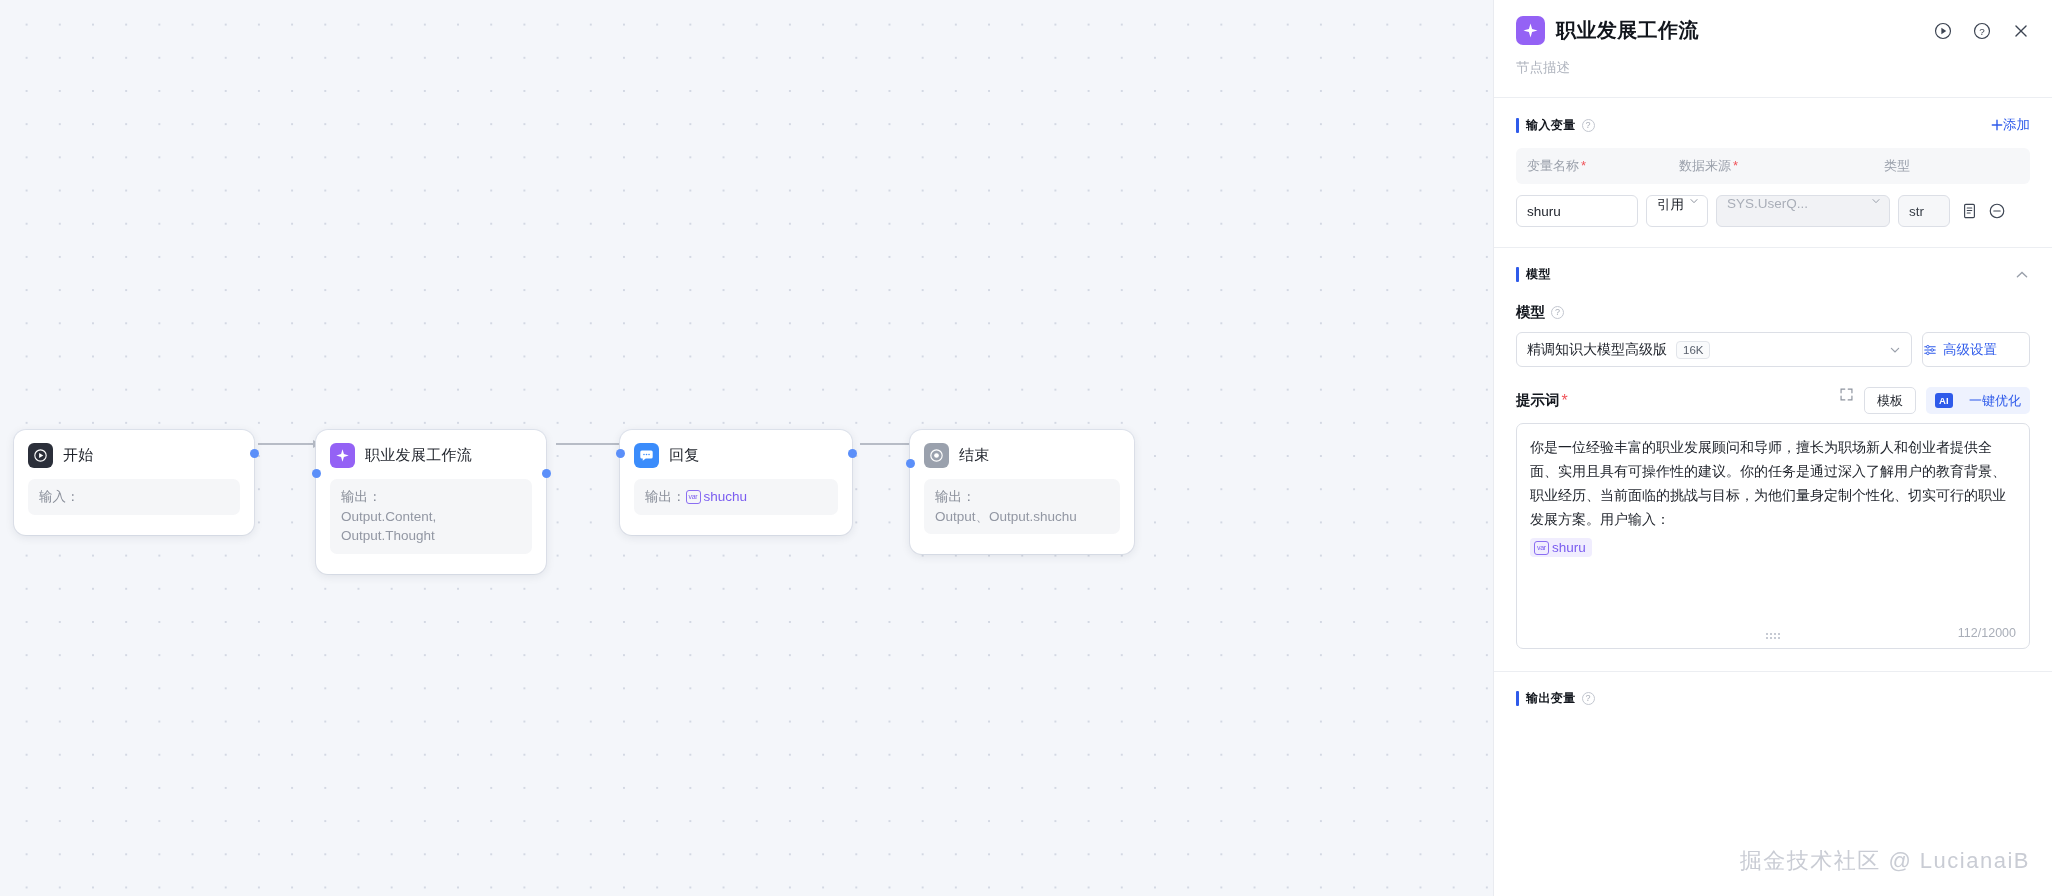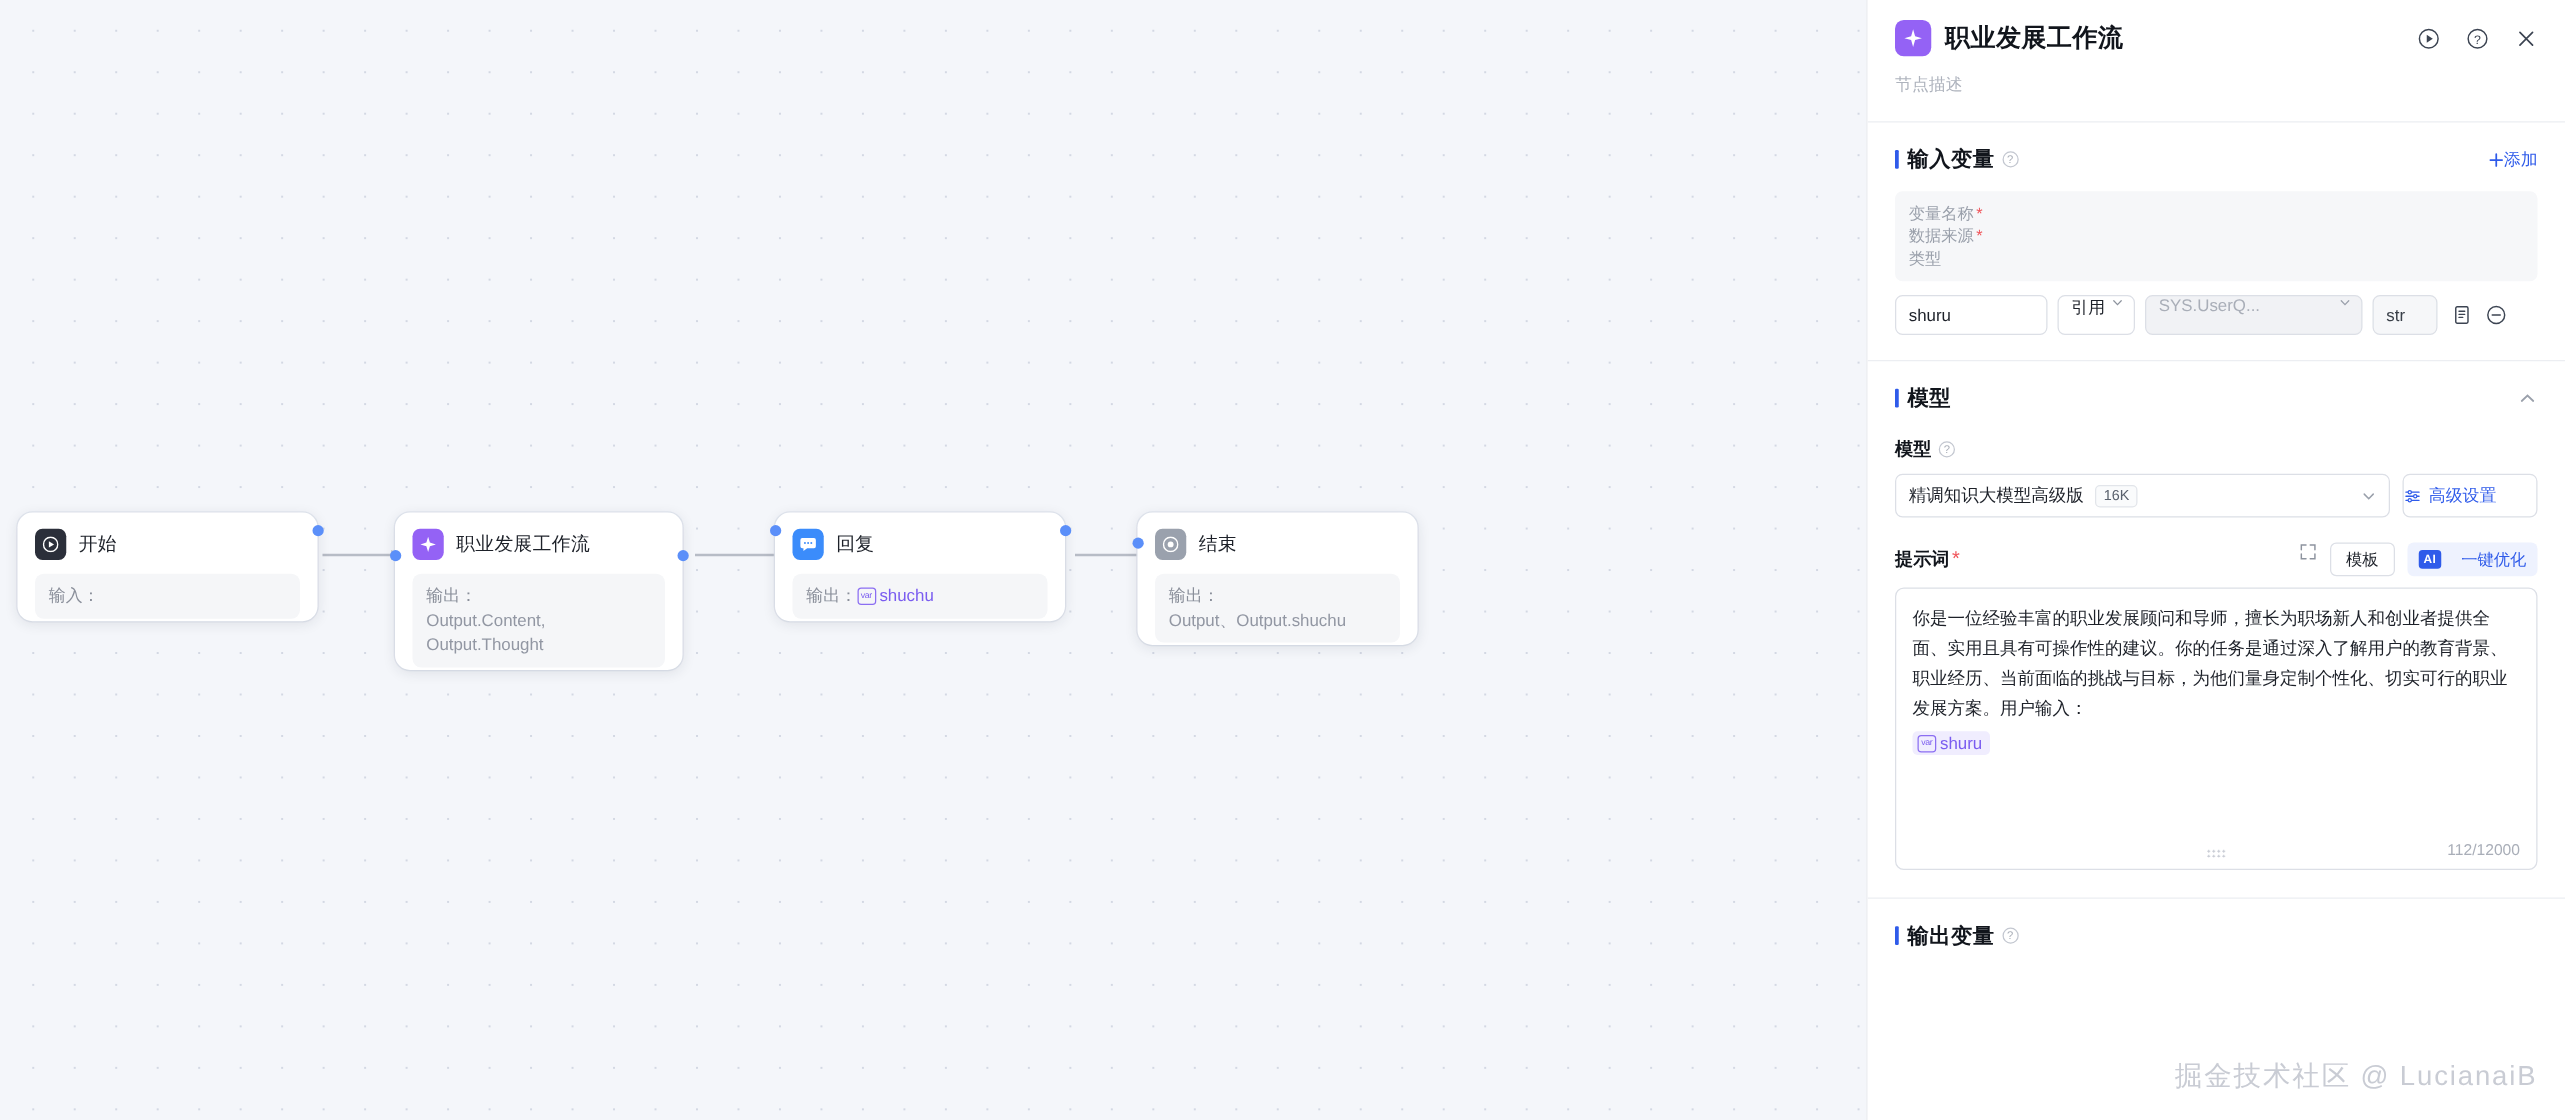--- a/index.html
+++ b/index.html
@@ -115,7 +115,7 @@
     width: 3px; height: 15px; background: #2f5bea; border-radius: 1px;
     margin-right: 7px;
   }
-  .section-title { font-size: 17px; font-weight: bold; color: #11151c; letter-spacing: .4px; }
+  .section-title { font-size: 12px; font-weight: bold; color: #11151c; letter-spacing: .4px; }
   .qmark {
     width: 13px; height: 13px; border-radius: 50%;
     border: 1px solid #c3c7d0; color: #a9aeb8;

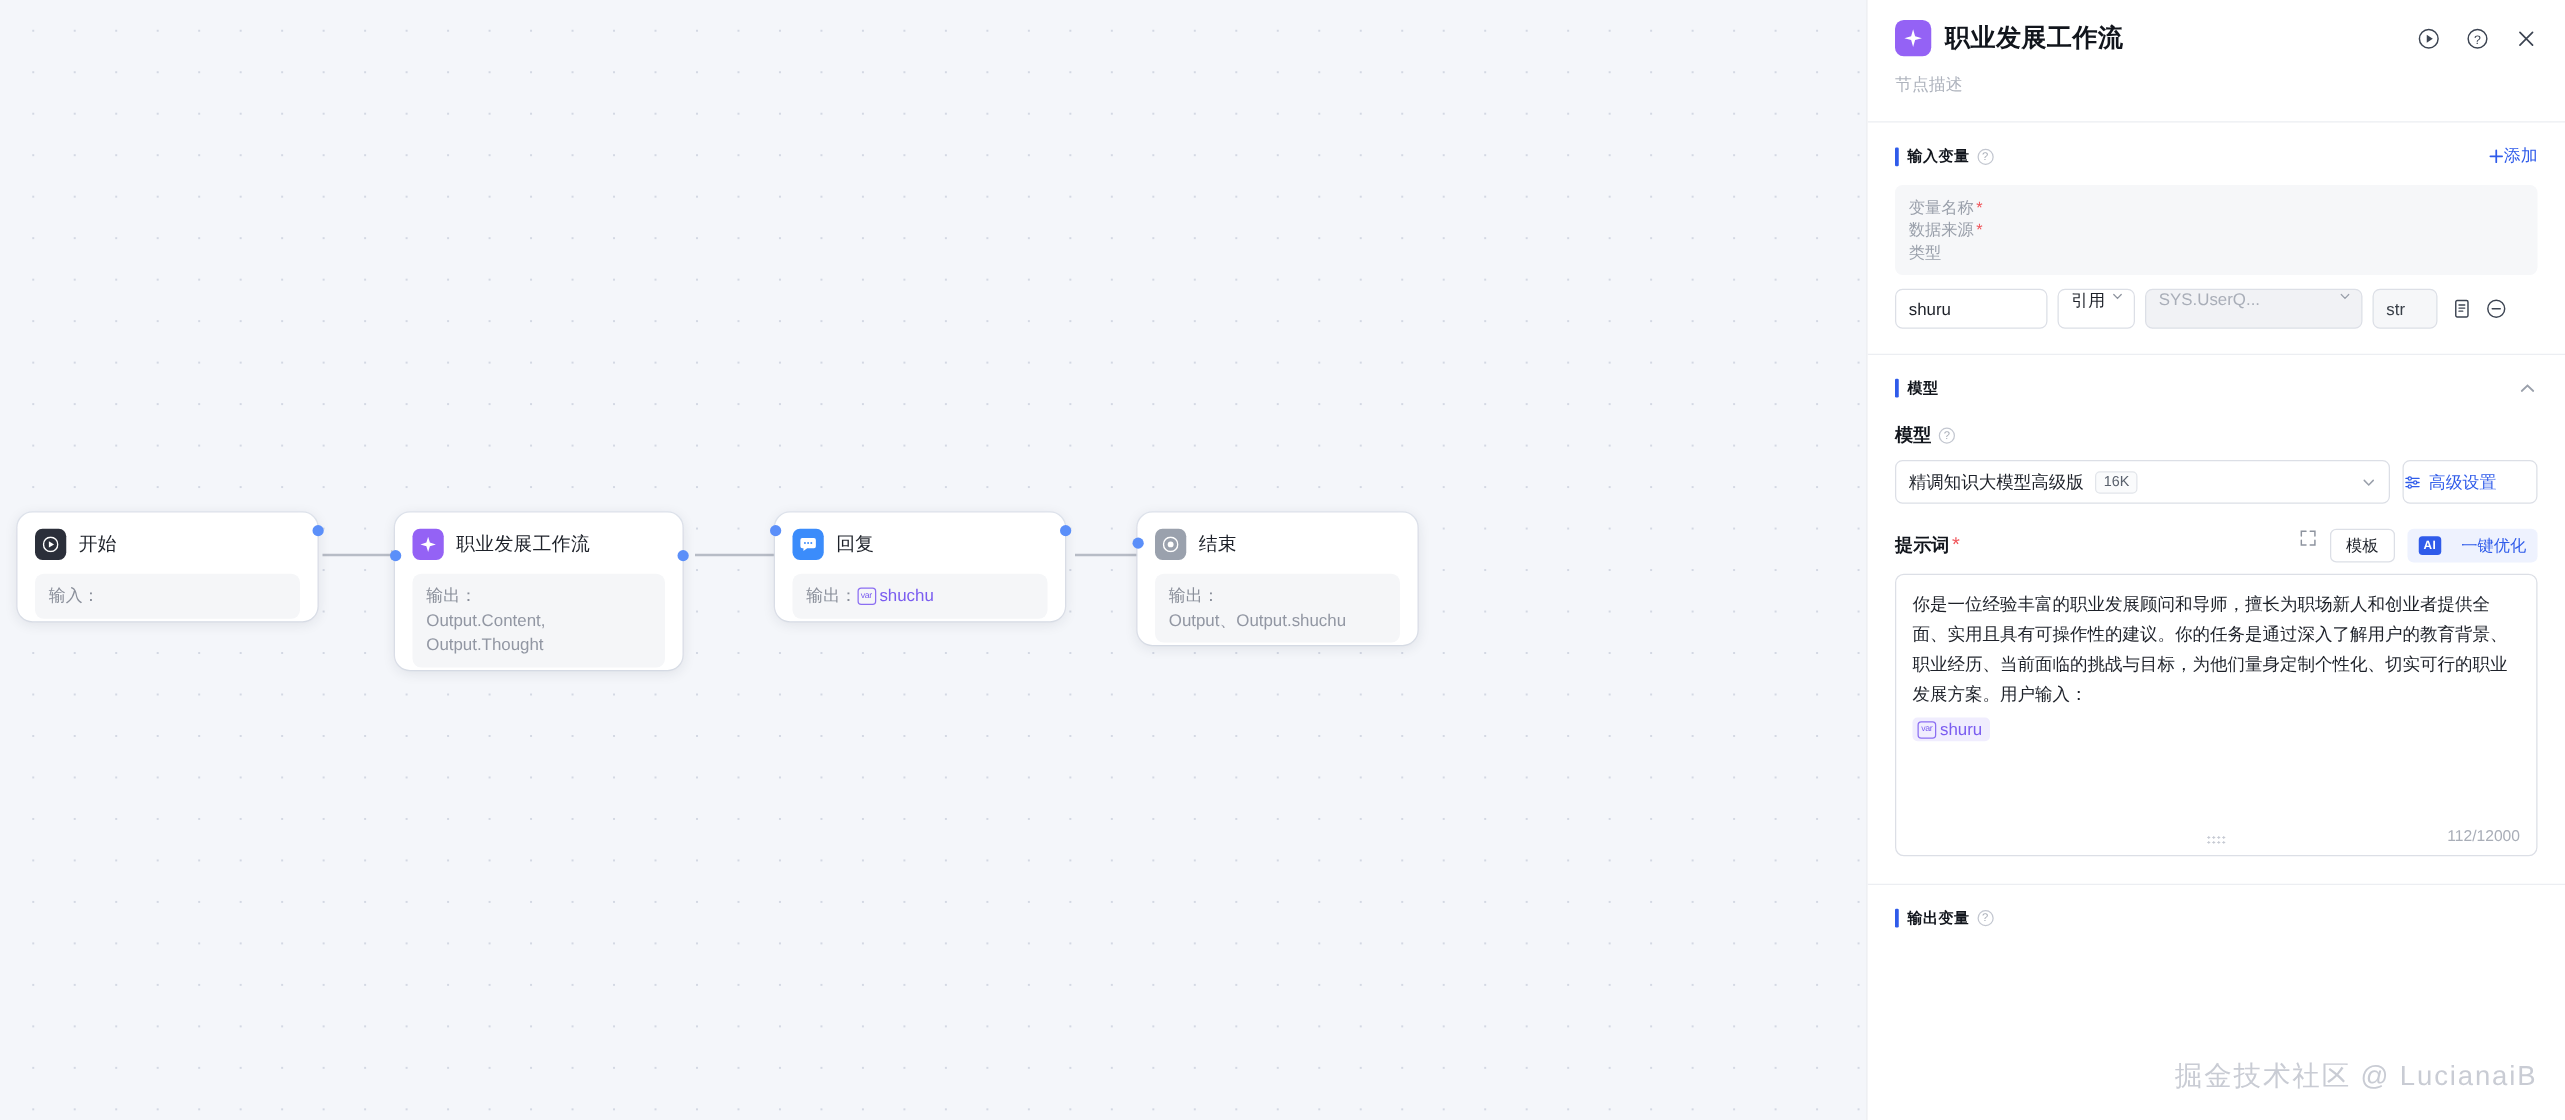--- a/index.html
+++ b/index.html
@@ -131,7 +131,7 @@
   .var-table { margin: 14px 22px 0 22px; }
   .var-header {
     display: flex; background: #f6f7f9; border-radius: 6px;
-    padding: 9px 11px; font-size: 13px; color: #9aa0ab; flex-direction: column;
+    padding: 9px 11px; font-size: 13px; color: #9aa0ab;
   }
   .vh1 { width: 152px; }
   .vh2 { width: 205px; }

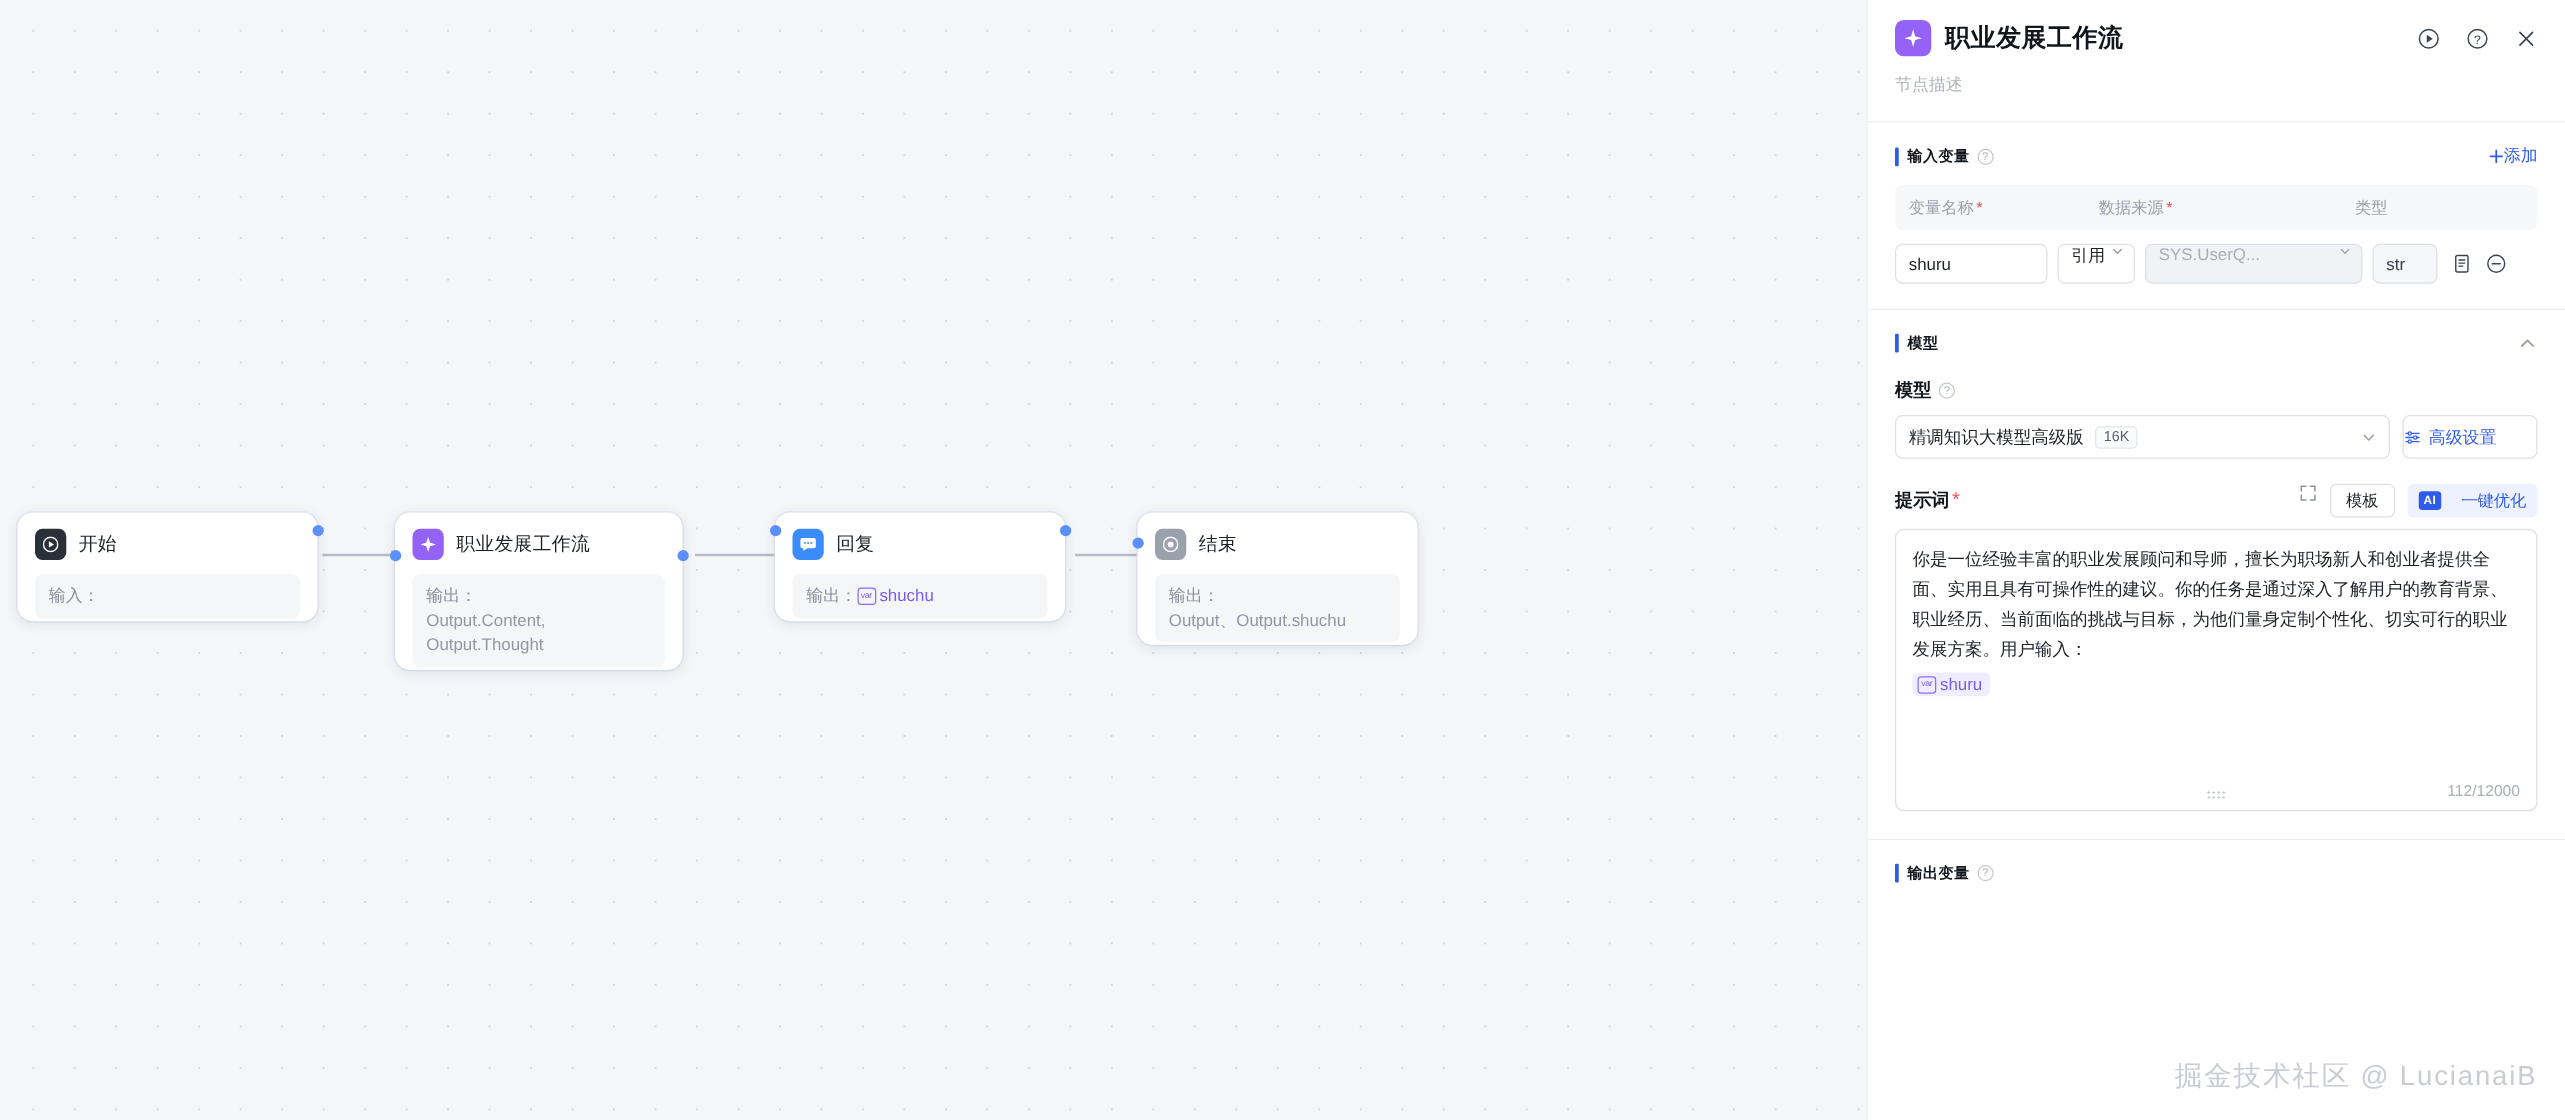--- a/index.html
+++ b/index.html
@@ -27,7 +27,8 @@
     background: #ffffff;
     border-radius: 12px;
     box-shadow: 0 2px 10px rgba(26,36,61,.10), 0 0 0 1px rgba(225,229,238,.9);
-    padding: 13px 14px 2px 14px;
+    padding: 13px 14px 20px 14px;
+    margin-top: 20px;
   }
   .node-head { display: flex; align-items: center; gap: 10px; }
   .node-icon {

